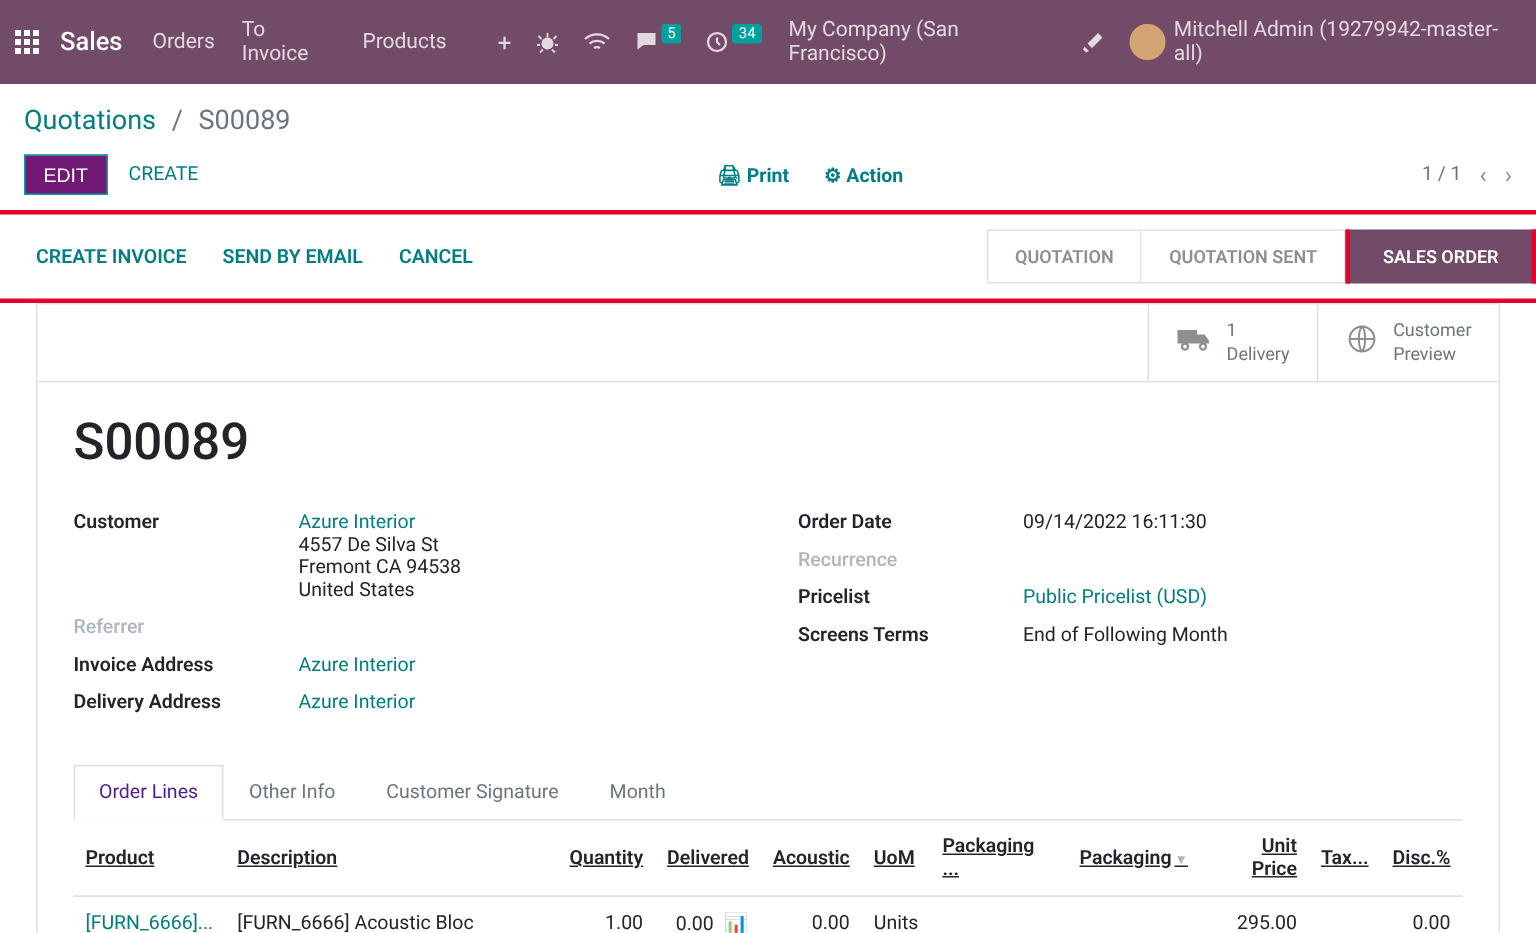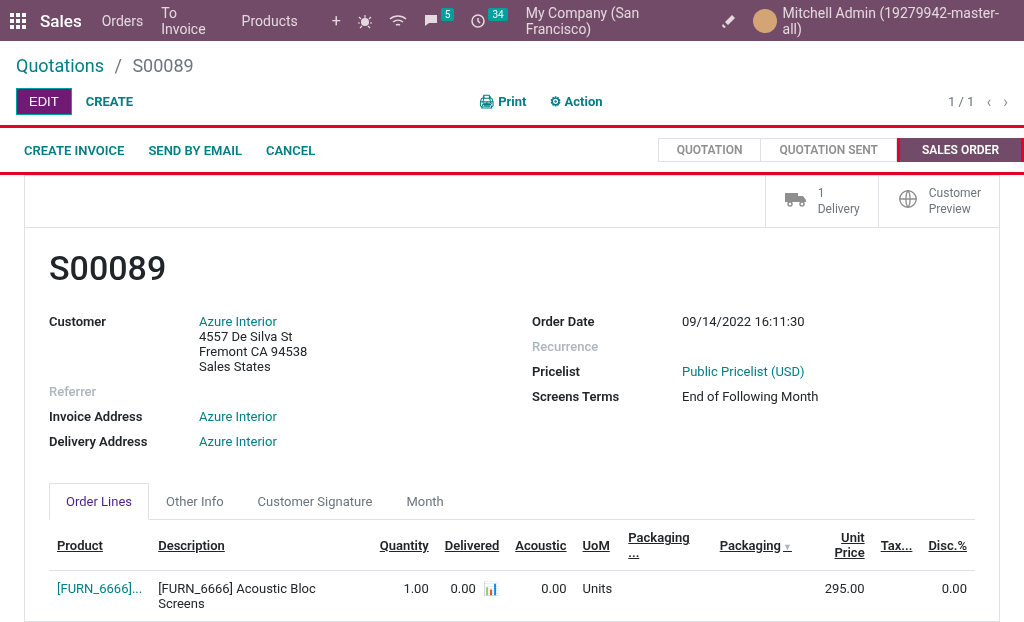--- a/index.html
+++ b/index.html
@@ -6,7 +6,7 @@
 body { font-family: -apple-system, BlinkMacSystemFont, "Segoe UI", Roboto, sans-serif; font-size: 13px; color: #212529; background: #fff; width: 1024px; height: 622px; overflow: hidden; }
 
 
-.navbar { background: #714B67; color: #fff; height: 41px; display: flex; align-items: center; padding: 0 10px; }
+.navbar { background: #714B67; color: #fff; height: 56px; display: flex; align-items: center; padding: 0 10px; }
 .navbar .apps { width: 16px; height: 16px; display: grid; grid-template-columns: repeat(3,4px); grid-template-rows: repeat(3,4px); gap: 2px; margin-right: 14px; cursor: pointer; }
 .navbar .apps div { background: #fff; }
 .navbar .brand { font-size: 17px; font-weight: 500; margin-right: 20px; }

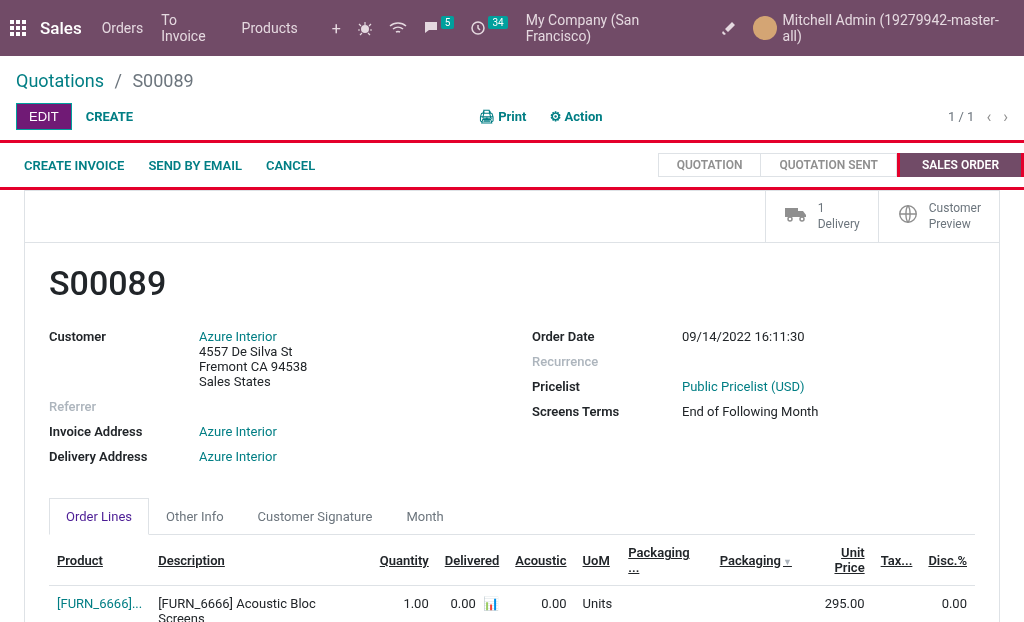--- a/index.html
+++ b/index.html
@@ -27,7 +27,7 @@
 
 .control-bar { display: flex; align-items: center; padding: 4px 16px 10px 16px; }
 .btn-edit { background: #701a75; color: #fff; border: 1px solid #00a09d; padding: 5px 12px; font-size: 13px; font-weight: 500; cursor: pointer; margin-right: 14px; }
-.btn-create { color: #017e84; font-weight: 700; cursor: pointer; font-size: 13px; }
+.btn-create { color: #017e84; font-weight: 400; cursor: pointer; font-size: 13px; }
 .control-center { flex: 1; text-align: center; }
 .ctrl-link { color: #017e84; cursor: pointer; margin: 0 10px; font-size: 13px; font-weight: 700; }
 .pager { color: #6c757d; font-size: 13px; display: flex; align-items: center; }

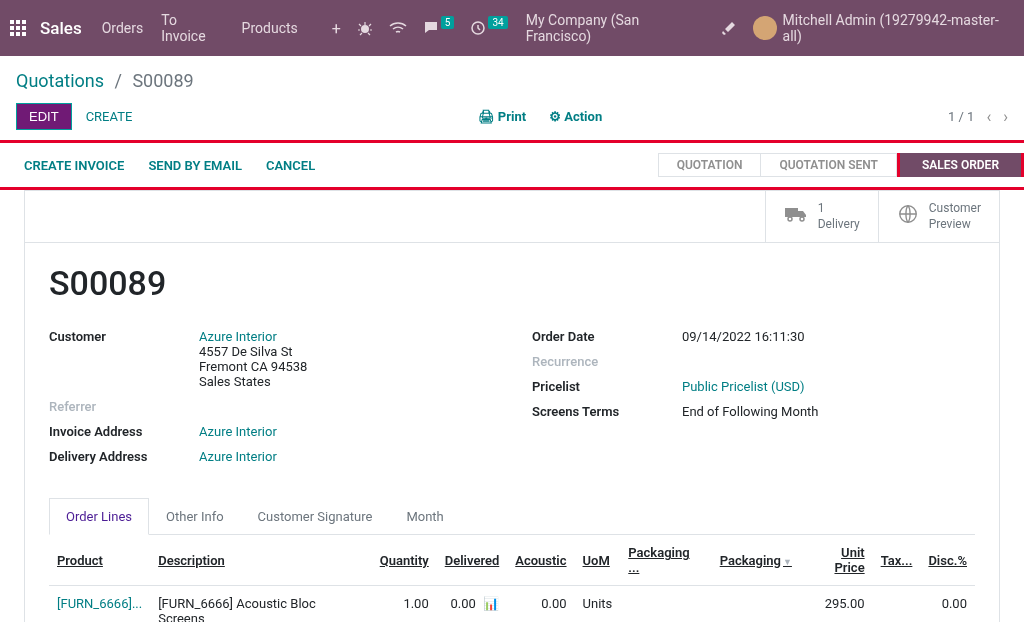--- a/index.html
+++ b/index.html
@@ -37,7 +37,7 @@
 .highlight-band { border: 3px solid #e4002b; border-left: none; border-right: none; position: relative; }
 .action-bar { display: flex; align-items: center; padding: 10px 0; }
 .action-bar .act { color: #017e84; font-weight: 600; font-size: 13px; margin-left: 24px; cursor: pointer; }
-.status-steps { margin-left: auto; display: flex; align-items: stretch; height: 24px; }
+.status-steps { margin-left: auto; display: flex; align-items: stretch; height: 36px; }
 .step { display: flex; align-items: center; padding: 0 18px; color: #8f8f8f; font-size: 12px; font-weight: 600; border: 1px solid #dee2e6; border-left: none; position: relative; background: #fff; }
 .step:first-child { border-left: 1px solid #dee2e6; }
 .step::after { content: ""; position: absolute; right: -10px; top: 0; bottom: 0; width: 20px; background: #fff; clip-path: polygon(0 0, 50% 50%, 0 100%); border-right: 1px solid #dee2e6; z-index: 1; }

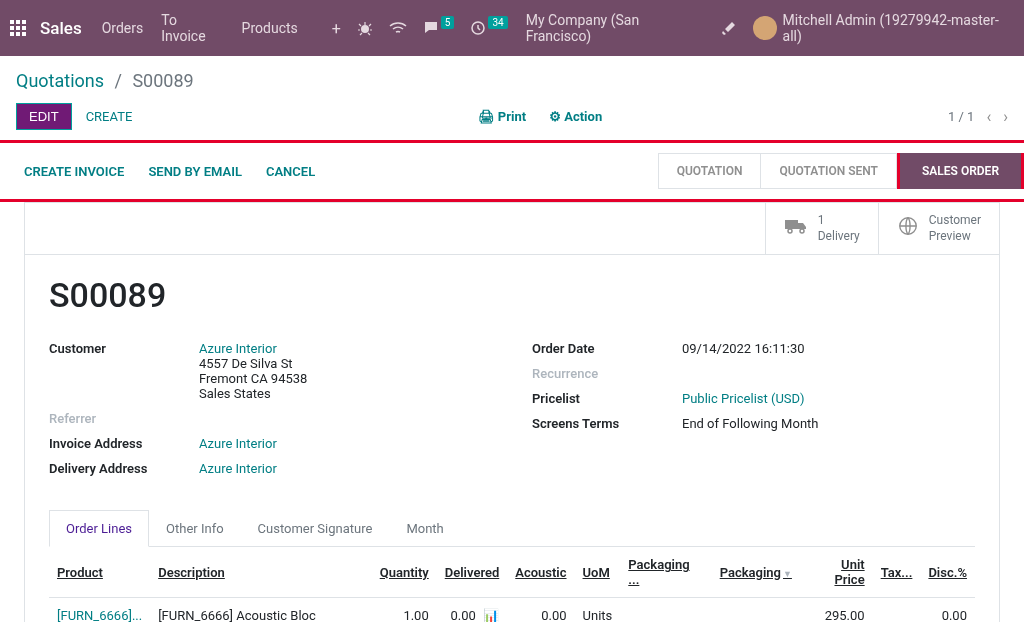--- a/index.html
+++ b/index.html
@@ -209,7 +209,7 @@
               <a>Azure Interior</a><br>
               <span>4557 De Silva St</span><br>
               <span>Fremont CA 94538</span><br>
-              <span>Sales States</span>
+              <span>United States</span>
             </div>
           </div>
           <div class="frow">

